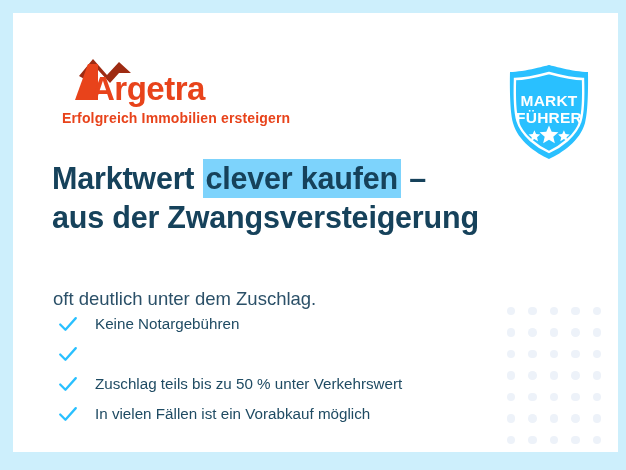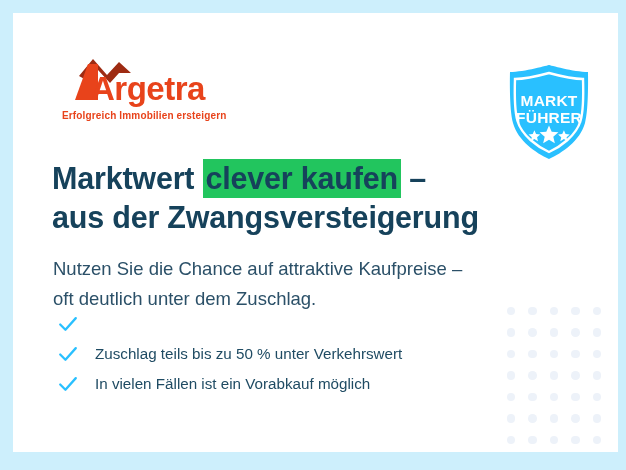--- a/index.html
+++ b/index.html
@@ -70,7 +70,7 @@
     position: absolute;
     left: 5px;
     top: 54px;
-    font-size: 10px;
+    font-size: 14px;
     font-weight: bold;
     letter-spacing: 0.15px;
     color: #E8431B;

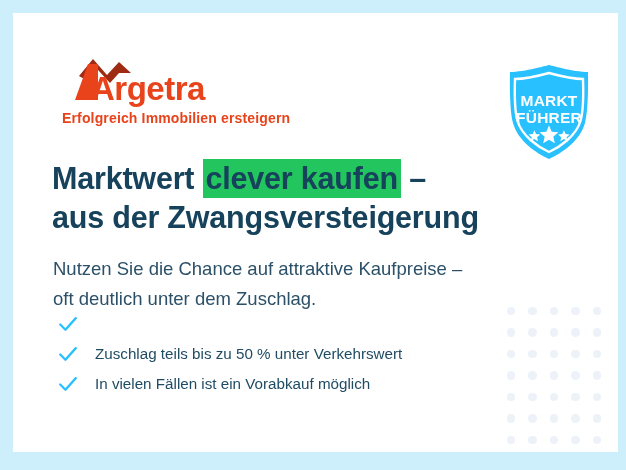--- a/index.html
+++ b/index.html
@@ -99,7 +99,7 @@
     letter-spacing: -0.2px;
   }
   .hl-mark {
-    background: #22c55e;
+    background: #7dd3fc;
     padding: 2px 3px 3px 3px;
     box-decoration-break: clone;
     -webkit-box-decoration-break: clone;

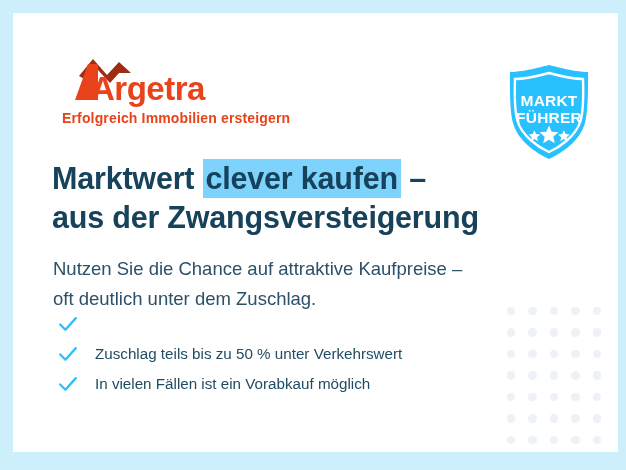--- a/index.html
+++ b/index.html
@@ -223,7 +223,7 @@
     </h1>
 
     <p id="subheadline">
-      <span>Nutzen Sie die Chance auf attraktive Kaufpreise –</span><br>
+      <br>
       <span>oft deutlich unter dem Zuschlag.</span>
     </p>
 

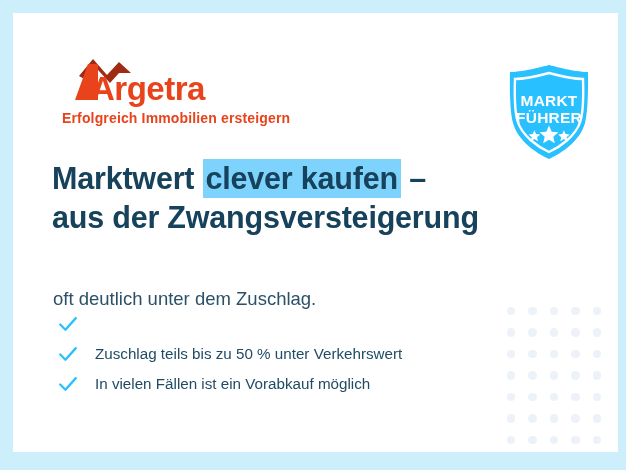--- a/index.html
+++ b/index.html
@@ -232,6 +232,12 @@
           <span class="bullet-check"><svg viewBox="0 0 24 24" fill="none" xmlns="http://www.w3.org/2000/svg">
               <path d="M3.5 12.6 L9.2 18.3 L20.5 5.6" stroke="#29C0FF" stroke-width="2.5" stroke-linecap="round" stroke-linejoin="round"></path>
             </svg></span>
+          <span class="bullet-label">Keine Notargebühren</span>
+        </li>
+        <li class="bullet">
+          <span class="bullet-check"><svg viewBox="0 0 24 24" fill="none" xmlns="http://www.w3.org/2000/svg">
+              <path d="M3.5 12.6 L9.2 18.3 L20.5 5.6" stroke="#29C0FF" stroke-width="2.5" stroke-linecap="round" stroke-linejoin="round"></path>
+            </svg></span>
         </li>
         <li class="bullet">
           <span class="bullet-check"><svg viewBox="0 0 24 24" fill="none" xmlns="http://www.w3.org/2000/svg">

